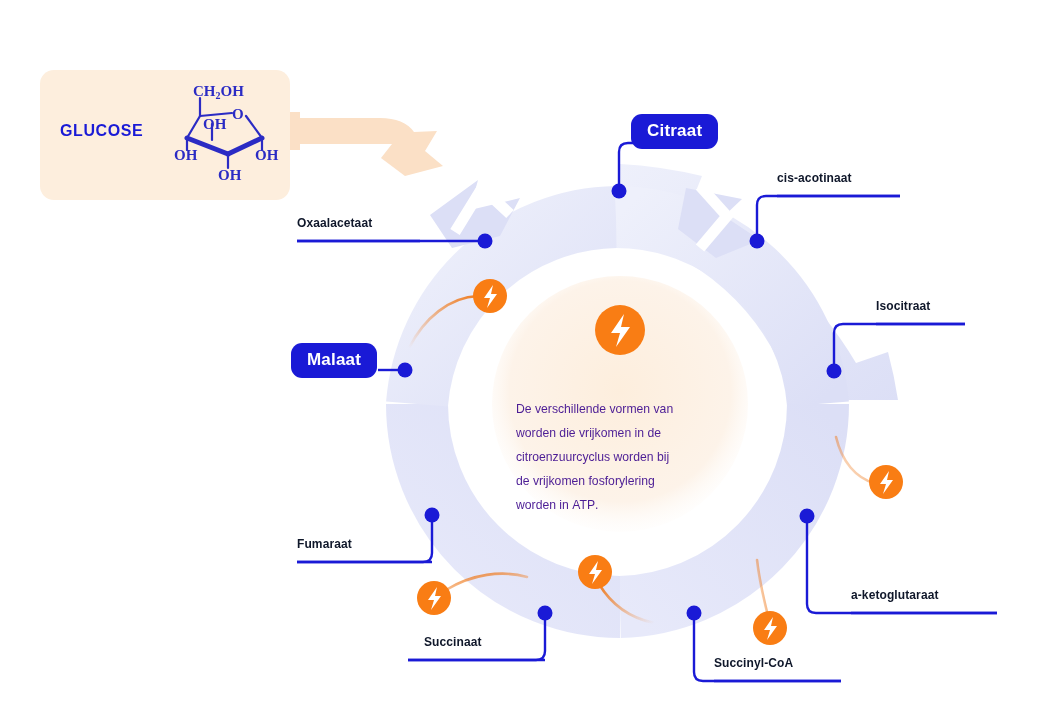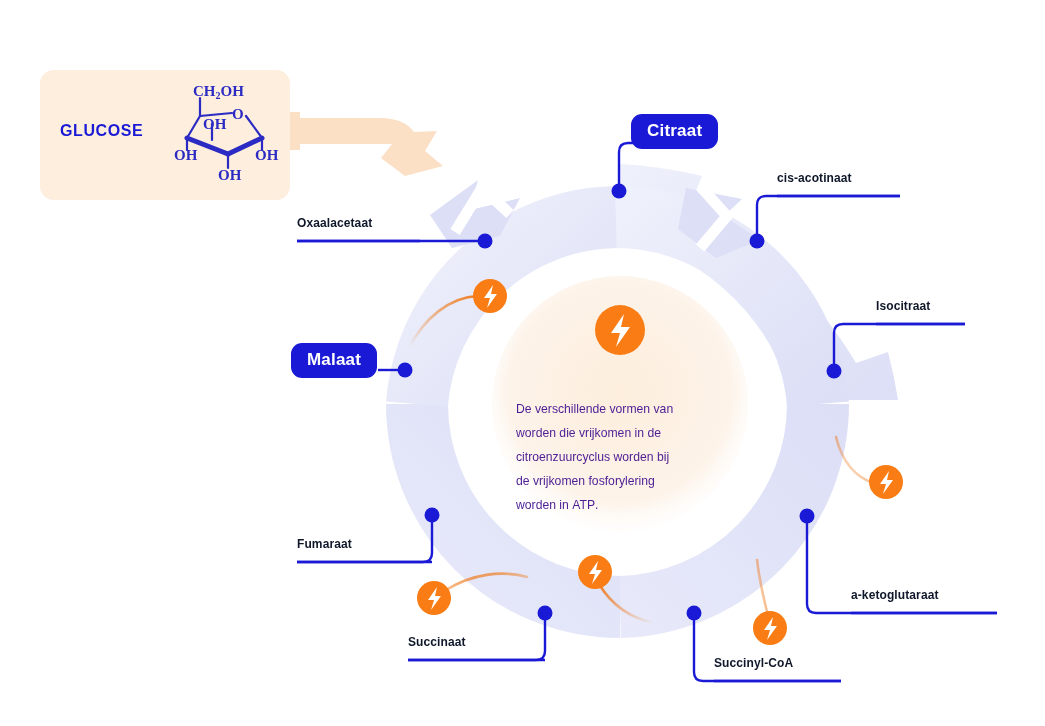--- a/index.html
+++ b/index.html
@@ -219,7 +219,7 @@
 
   <div class="lbl" style="left:714px;top:656px;">Succinyl-CoA</div>
 
-  <div class="lbl" style="left:408px;top:635px;">Succinaat</div>
+  <div class="lbl" style="left:424px;top:635px;">Succinaat</div>
 
   <div class="lbl" style="left:297px;top:537px;">Fumaraat</div>
 

